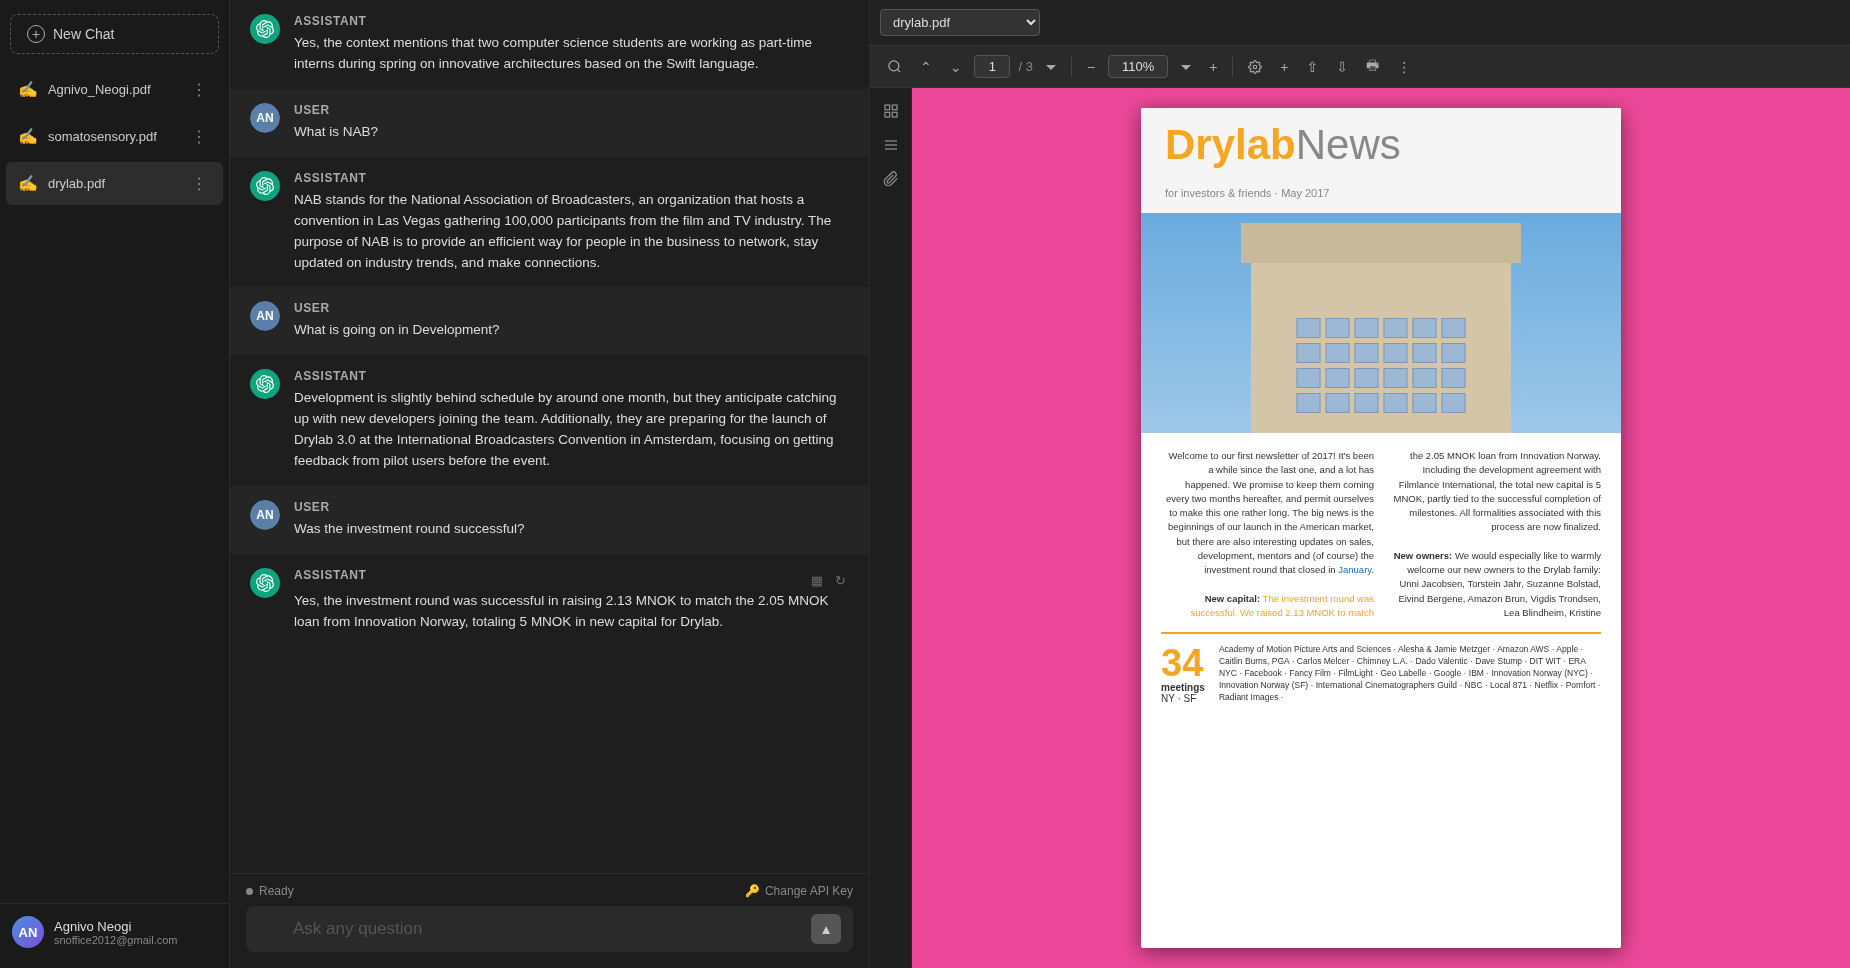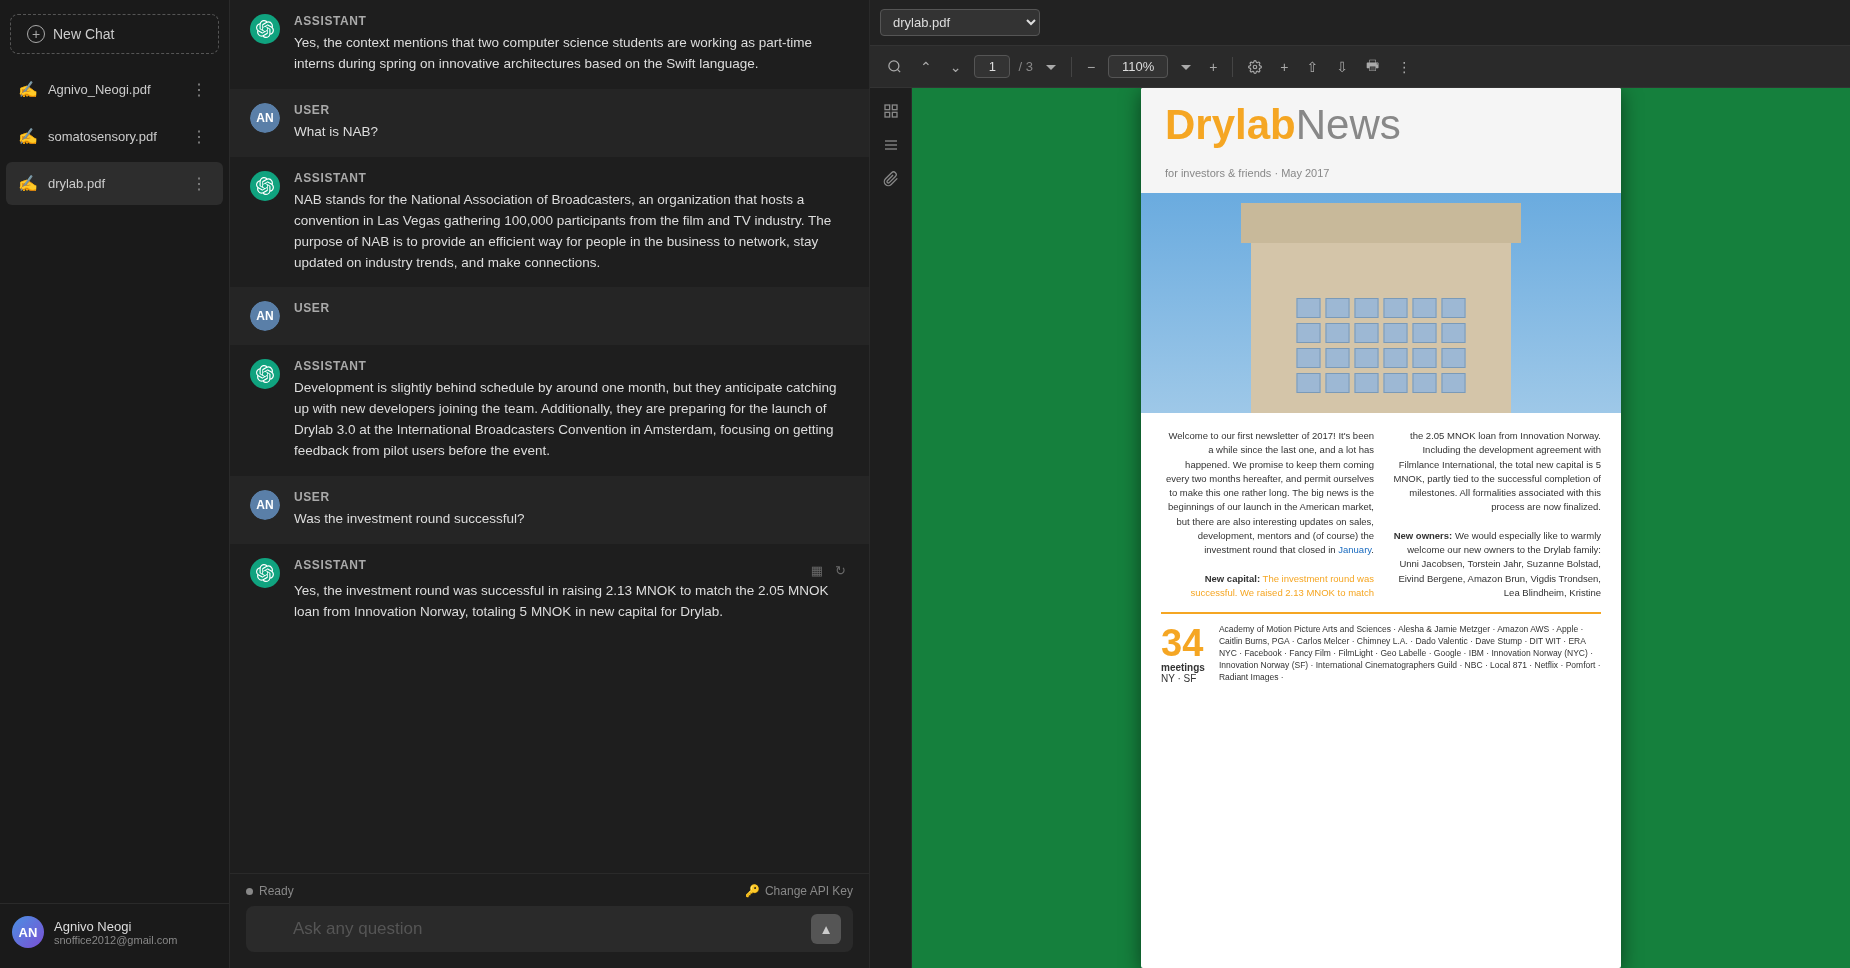--- a/index.html
+++ b/index.html
@@ -353,10 +353,11 @@
 
     .pdf-page-display {
       flex: 1;
-      background: #15803d;
+      background: #ec4899;
       overflow-y: auto;
       display: flex;
       justify-content: center;
+      padding: 20px;
     }
     .pdf-page-display::-webkit-scrollbar { width: 6px; }
     .pdf-page-display::-webkit-scrollbar-thumb { background: #555; border-radius: 3px; }

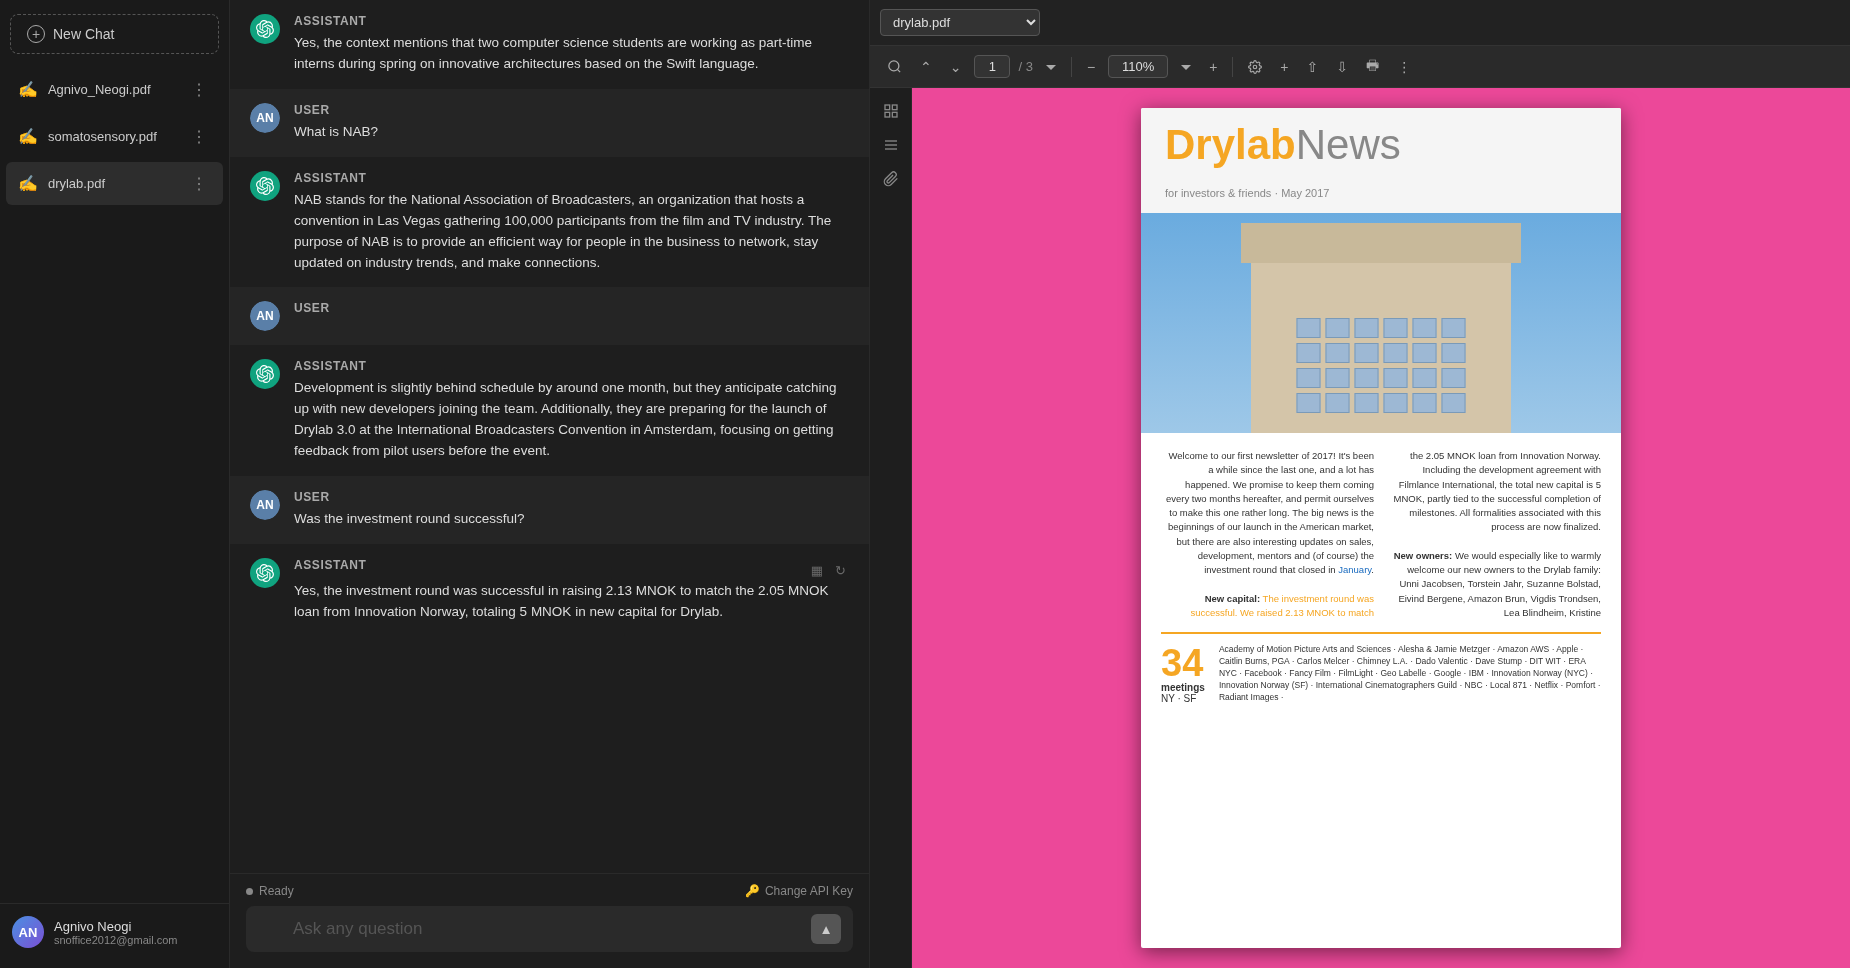--- a/index.html
+++ b/index.html
@@ -608,6 +608,7 @@
       </div>
       <div class="msg-content">
         <div class="msg-role">USER</div>
+        <div class="msg-text">What is going on in Development?</div>
       </div>
     </div>
 

